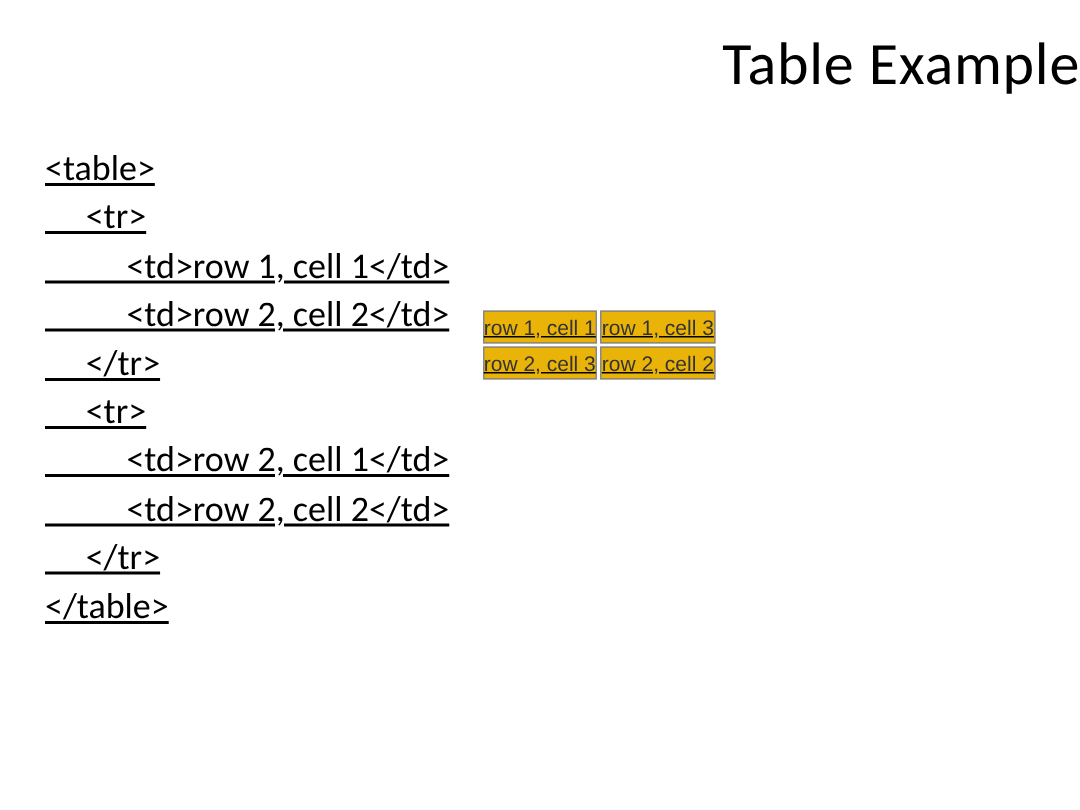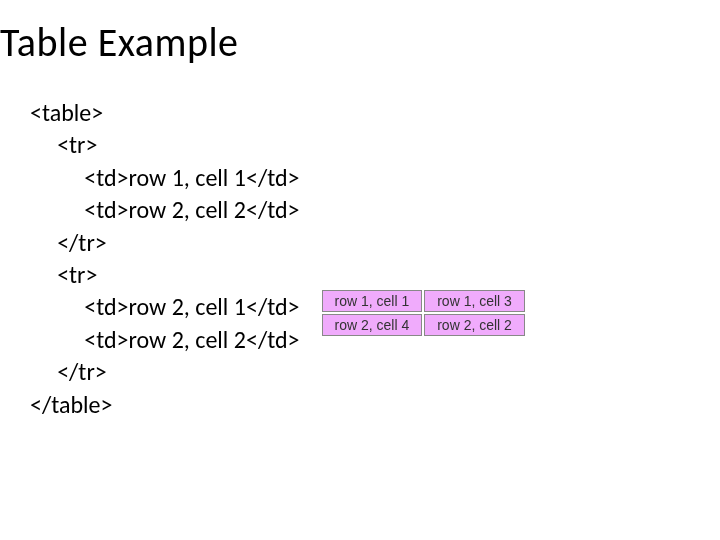--- a/index.html
+++ b/index.html
@@ -19,7 +19,7 @@
   .title {
     font-size: 40px;
     font-weight: 400;
-    text-align: left;
+    text-align: right;
     padding-top: 18px;
     letter-spacing: 0.5px;
   }

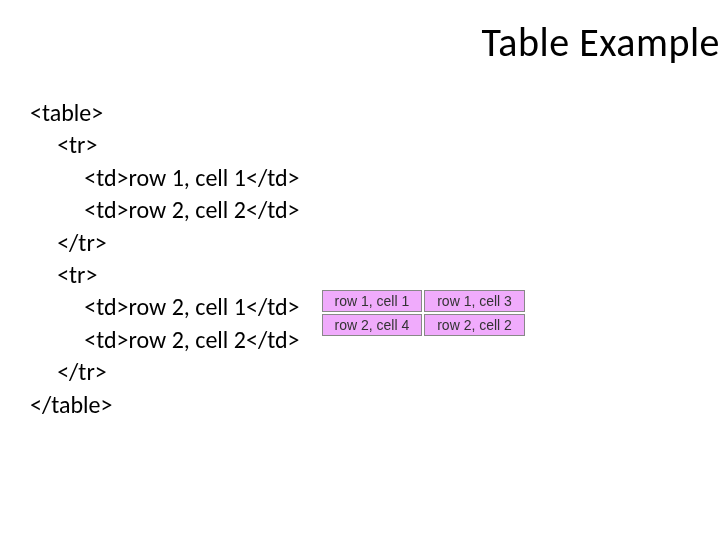--- a/index.html
+++ b/index.html
@@ -26,8 +26,9 @@
   .content {
     display: flex;
     flex-direction: row;
-    align-items: center;
+    align-items: flex-start;
     margin-top: 30px;
+    text-decoration: underline;
   }
   .code-block {
     font-size: 24px;

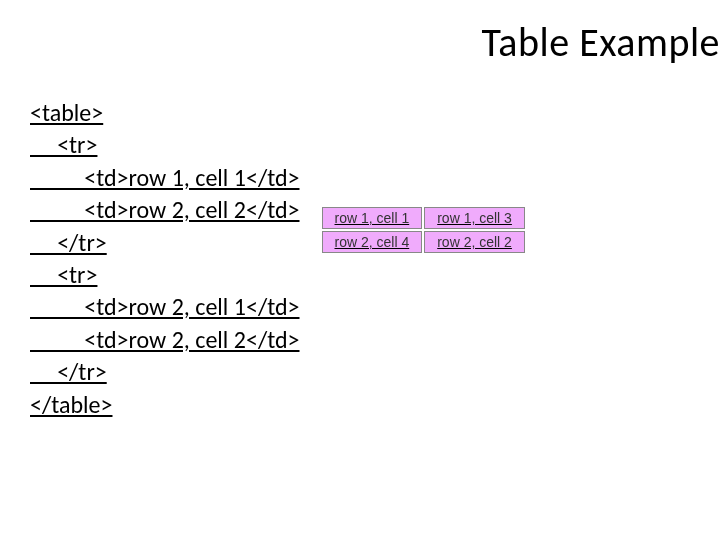--- a/index.html
+++ b/index.html
@@ -51,8 +51,8 @@
   }
   .demo-table td {
     border: 1px solid #888888;
-    padding: 2px 12px;
-    background: #f0abfc;
+    padding: 2px 0;
+    background: #eab308;
   }
 </style>
 </head>

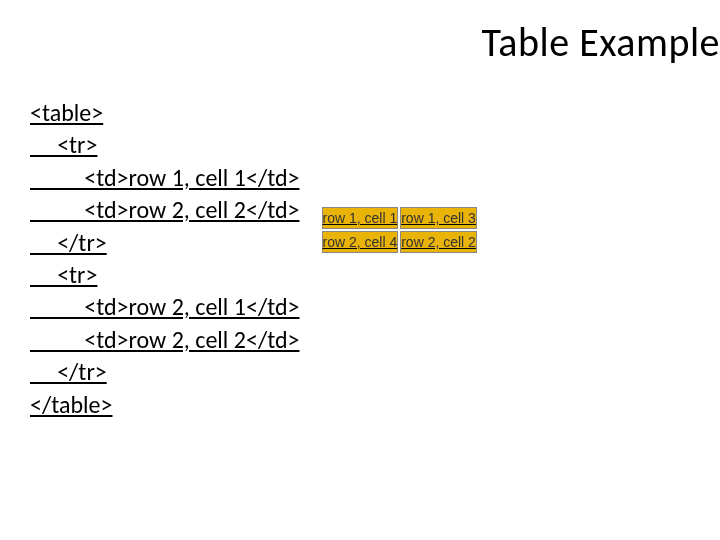--- a/index.html
+++ b/index.html
@@ -83,7 +83,7 @@
           <td>row 1, cell 3</td>
         </tr>
         <tr>
-          <td>row 2, cell 4</td>
+          <td>row 2, cell 3</td>
           <td>row 2, cell 2</td>
         </tr>
       </tbody>

